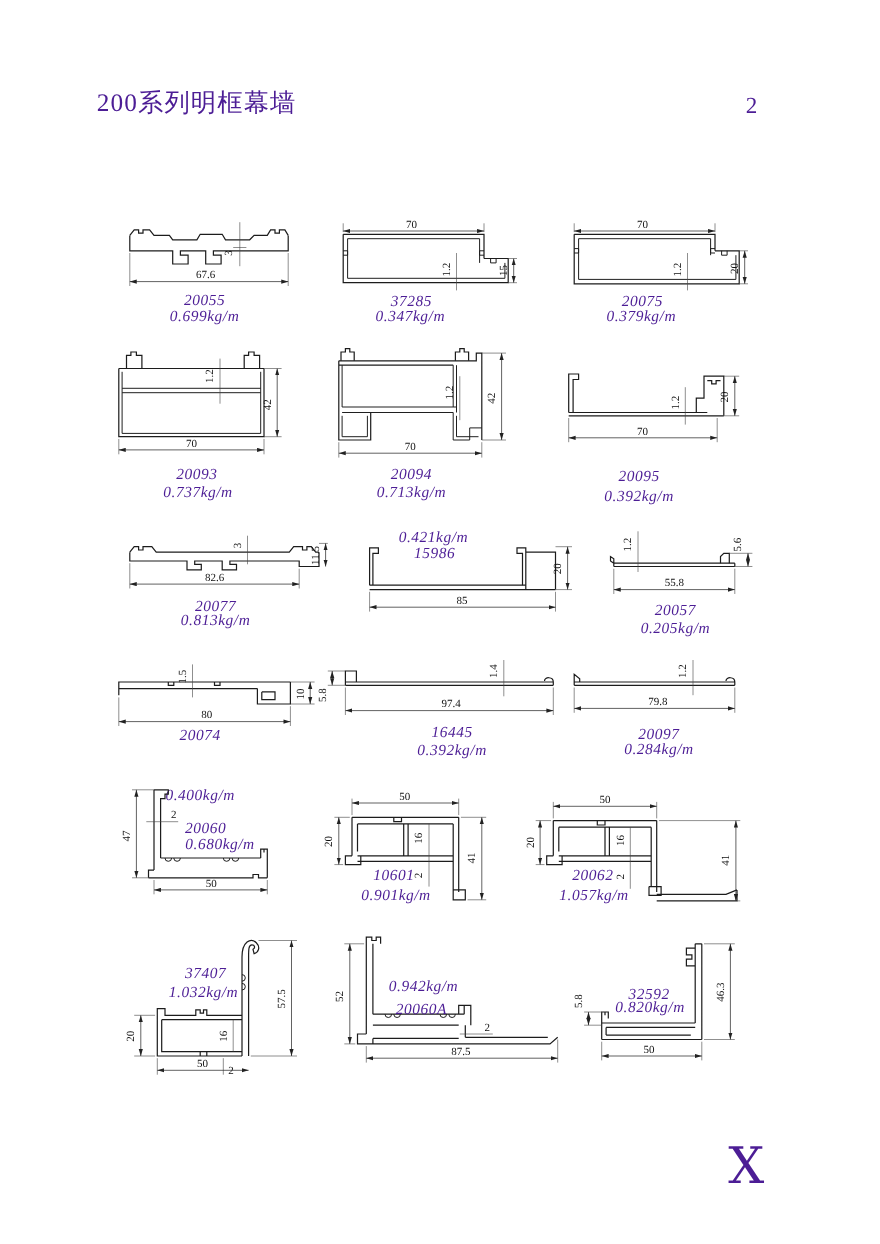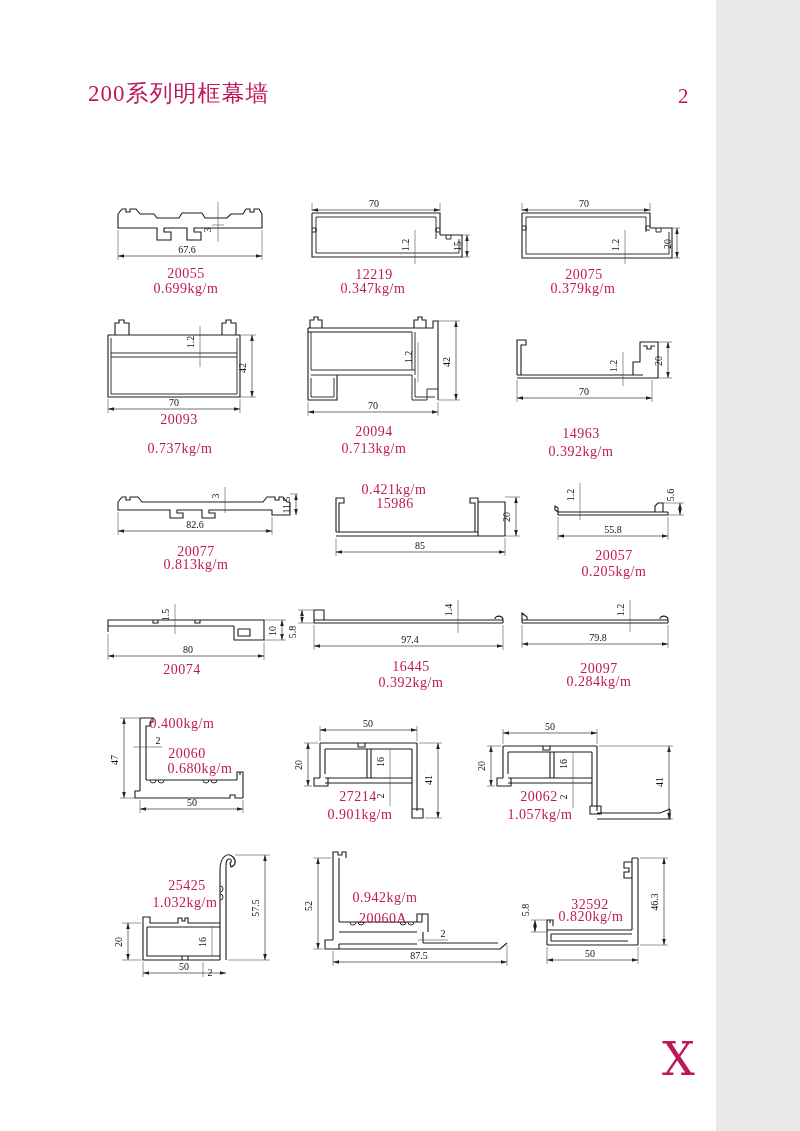--- a/index.html
+++ b/index.html
@@ -3,8 +3,8 @@
 <meta charset="utf-8">
 <style>
   html,body{margin:0;padding:0;background:#e8e8e8;}
-  .page{position:relative;width:716px;height:1131px;background:#ffffff;overflow:hidden;
-        font-family:"Liberation Serif",serif;color:#be185d;}
+  .page{position:relative;width:800px;height:1131px;background:#ffffff;overflow:hidden;
+        font-family:"Liberation Serif",serif;color:#4c1d95;}
   .title{position:absolute;font-size:23px;letter-spacing:1px;white-space:nowrap;}
   .pagenum{position:absolute;font-size:21px;}
   .xmark{position:absolute;font-family:"DejaVu Serif",serif;font-size:46px;}

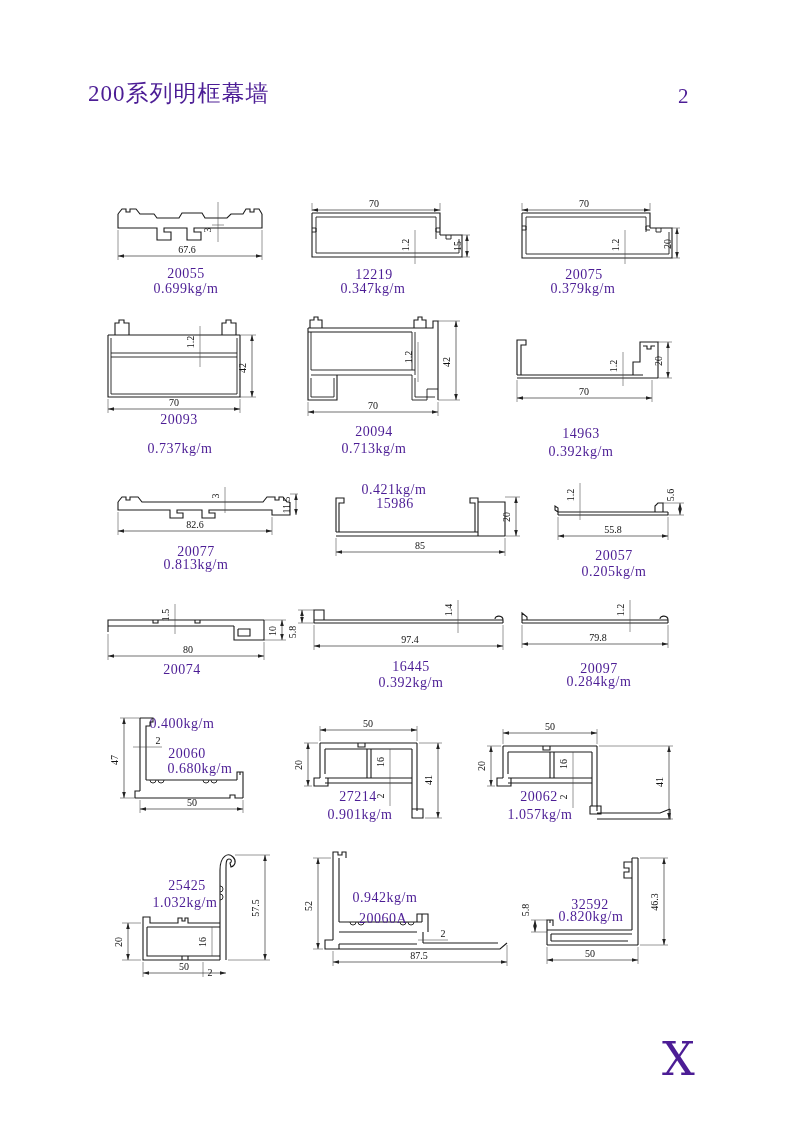--- a/index.html
+++ b/index.html
@@ -9,7 +9,7 @@
   .pagenum{position:absolute;font-size:21px;}
   .xmark{position:absolute;font-family:"DejaVu Serif",serif;font-size:46px;}
   .lbl{position:absolute;transform:translateX(-50%);font-size:14px;white-space:nowrap;
-       letter-spacing:.5px;text-align:center;}
+       letter-spacing:.5px;text-align:center;font-style:italic;}
   svg{position:absolute;overflow:visible;}
   .p{fill:none;stroke:#1c1c1c;stroke-width:1.1;stroke-linejoin:miter;}
   .pt{fill:none;stroke:#1c1c1c;stroke-width:.9;}

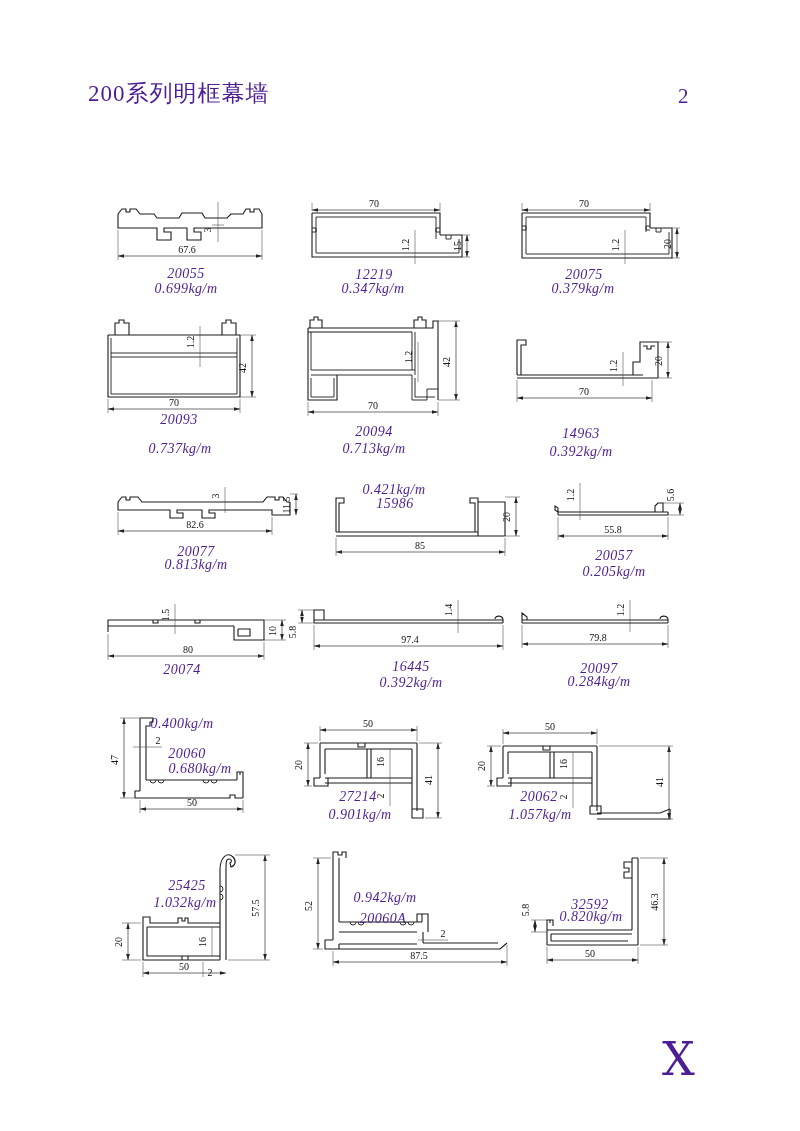--- a/index.html
+++ b/index.html
@@ -63,7 +63,7 @@
     <line class="d" marker-start="url(#arw)" marker-end="url(#arw)" x1="165" y1="37" x2="165" y2="59"></line>
     <text class="dt" transform="rotate(-90 159 48)" x="159" y="48">15</text>
   </svg>
-  <div class="lbl" style="left:374px;top:267px">12219</div>
+  <div class="lbl" style="left:374px;top:267px">37285</div>
   <div class="lbl" style="left:373px;top:281px">0.347kg/m</div>
 
   <svg style="left:512px;top:198px" width="172" height="72">

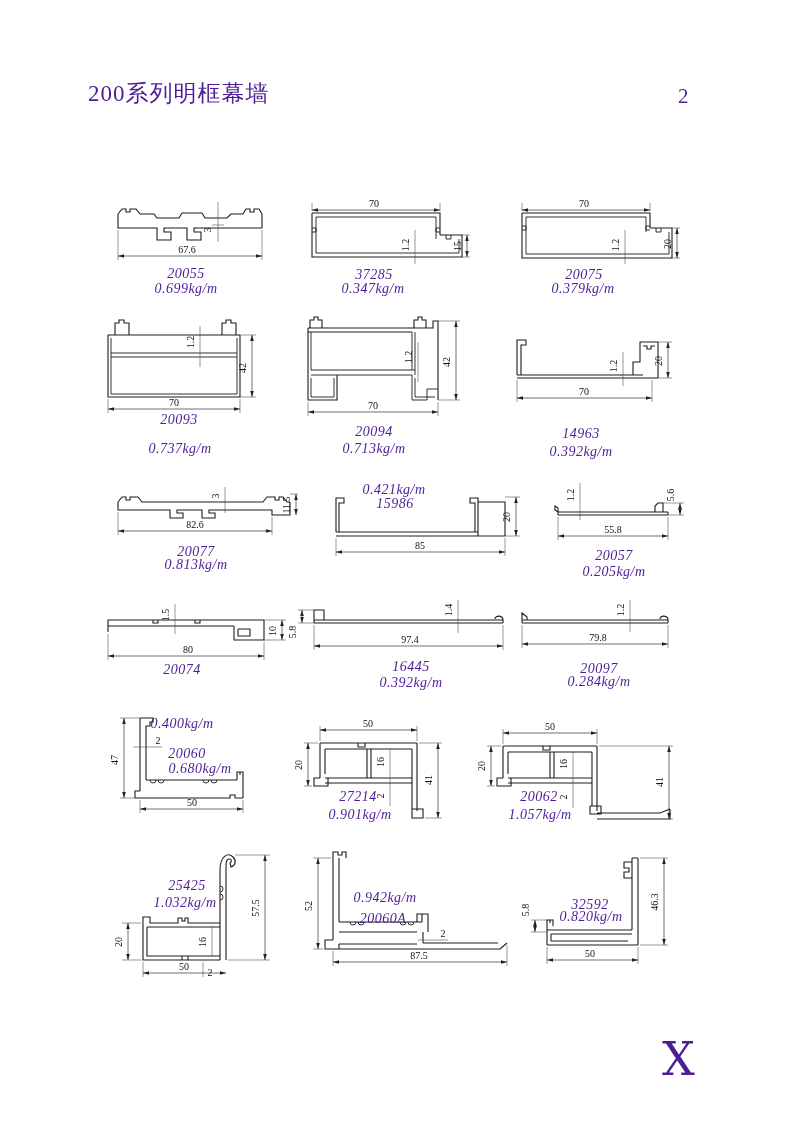--- a/index.html
+++ b/index.html
@@ -99,7 +99,7 @@
     <line class="d" marker-start="url(#arw)" marker-end="url(#arw)" x1="8" y1="97" x2="140" y2="97"></line>
     <text class="dt" x="74" y="94">70</text>
   </svg>
-  <div class="lbl" style="left:179px;top:412px">20093</div>
+  <div class="lbl" style="left:179px;top:424px">20093</div>
   <div class="lbl" style="left:180px;top:441px">0.737kg/m</div>
 
   <svg style="left:302px;top:312px" width="175" height="112">

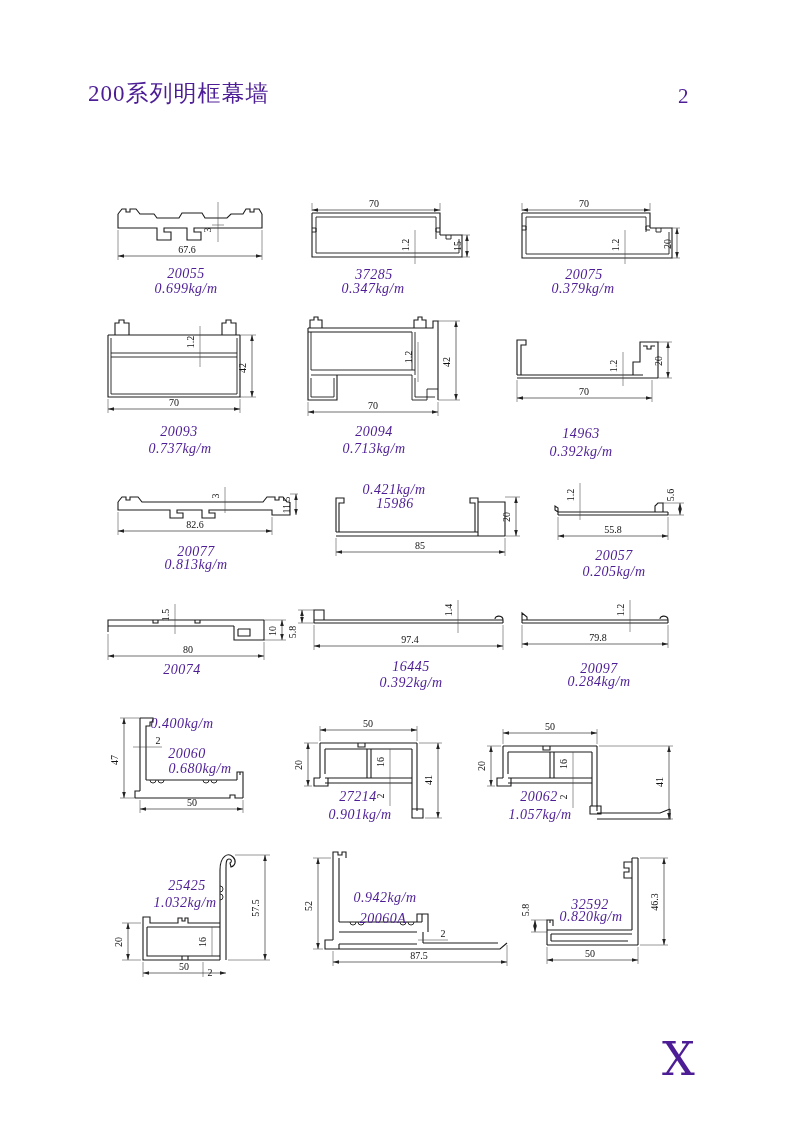--- a/index.html
+++ b/index.html
@@ -134,7 +134,7 @@
     <line class="d" marker-start="url(#arw)" marker-end="url(#arw)" x1="5" y1="86" x2="140" y2="86"></line>
     <text class="dt" x="72" y="83">70</text>
   </svg>
-  <div class="lbl" style="left:581px;top:426px">14963</div>
+  <div class="lbl" style="left:581px;top:426px">20095</div>
   <div class="lbl" style="left:581px;top:444px">0.392kg/m</div>
 
   <svg style="left:100px;top:482px" width="215" height="78">

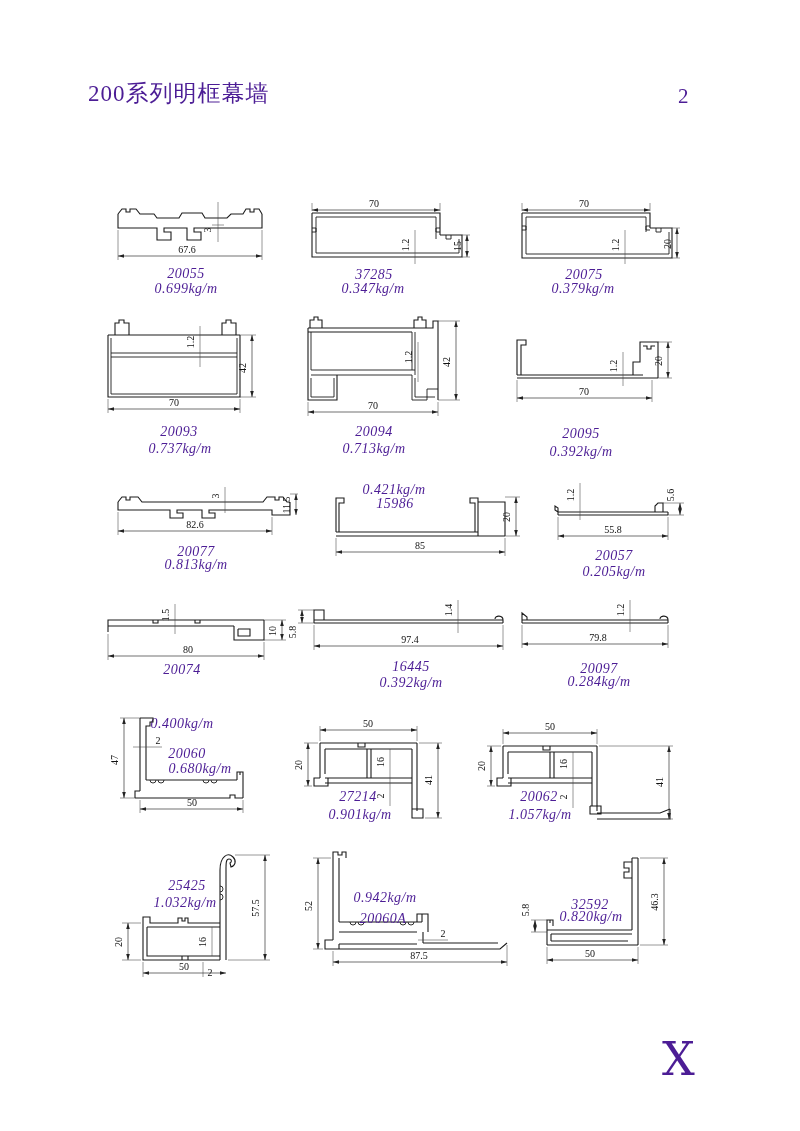--- a/index.html
+++ b/index.html
@@ -266,7 +266,7 @@
     <line class="d" marker-start="url(#arw)" marker-end="url(#arw)" x1="143" y1="27" x2="143" y2="102"></line>
     <text class="dt" transform="rotate(-90 137 64)" x="137" y="64">41</text>
   </svg>
-  <div class="lbl" style="left:358px;top:789px">27214</div>
+  <div class="lbl" style="left:358px;top:789px">10601</div>
   <div class="lbl" style="left:360px;top:807px">0.901kg/m</div>
 
   <svg style="left:470px;top:716px" width="210" height="112">

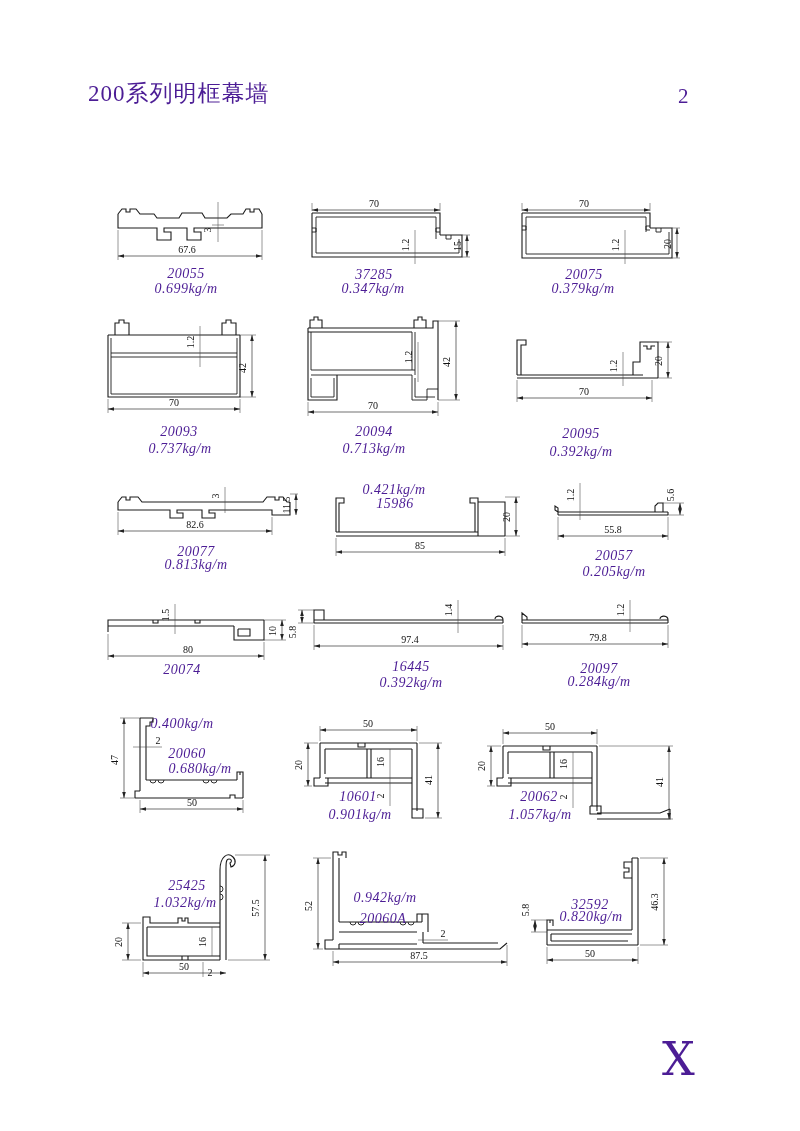--- a/index.html
+++ b/index.html
@@ -311,7 +311,7 @@
     <text class="dt" x="84" y="122">50</text>
     <text class="dt" x="110" y="128">2</text>
   </svg>
-  <div class="lbl" style="left:187px;top:878px">25425</div>
+  <div class="lbl" style="left:187px;top:878px">37407</div>
   <div class="lbl" style="left:185px;top:895px">1.032kg/m</div>
 
   <svg style="left:300px;top:848px" width="215" height="140">

